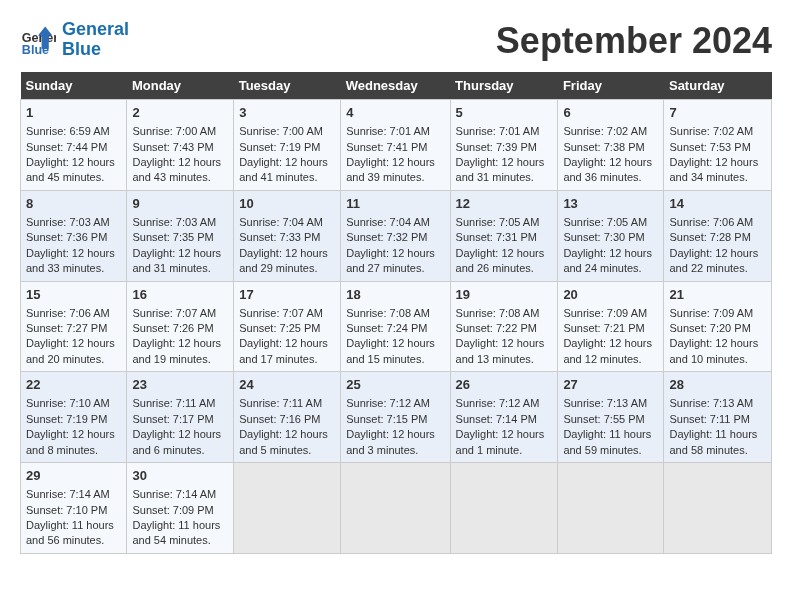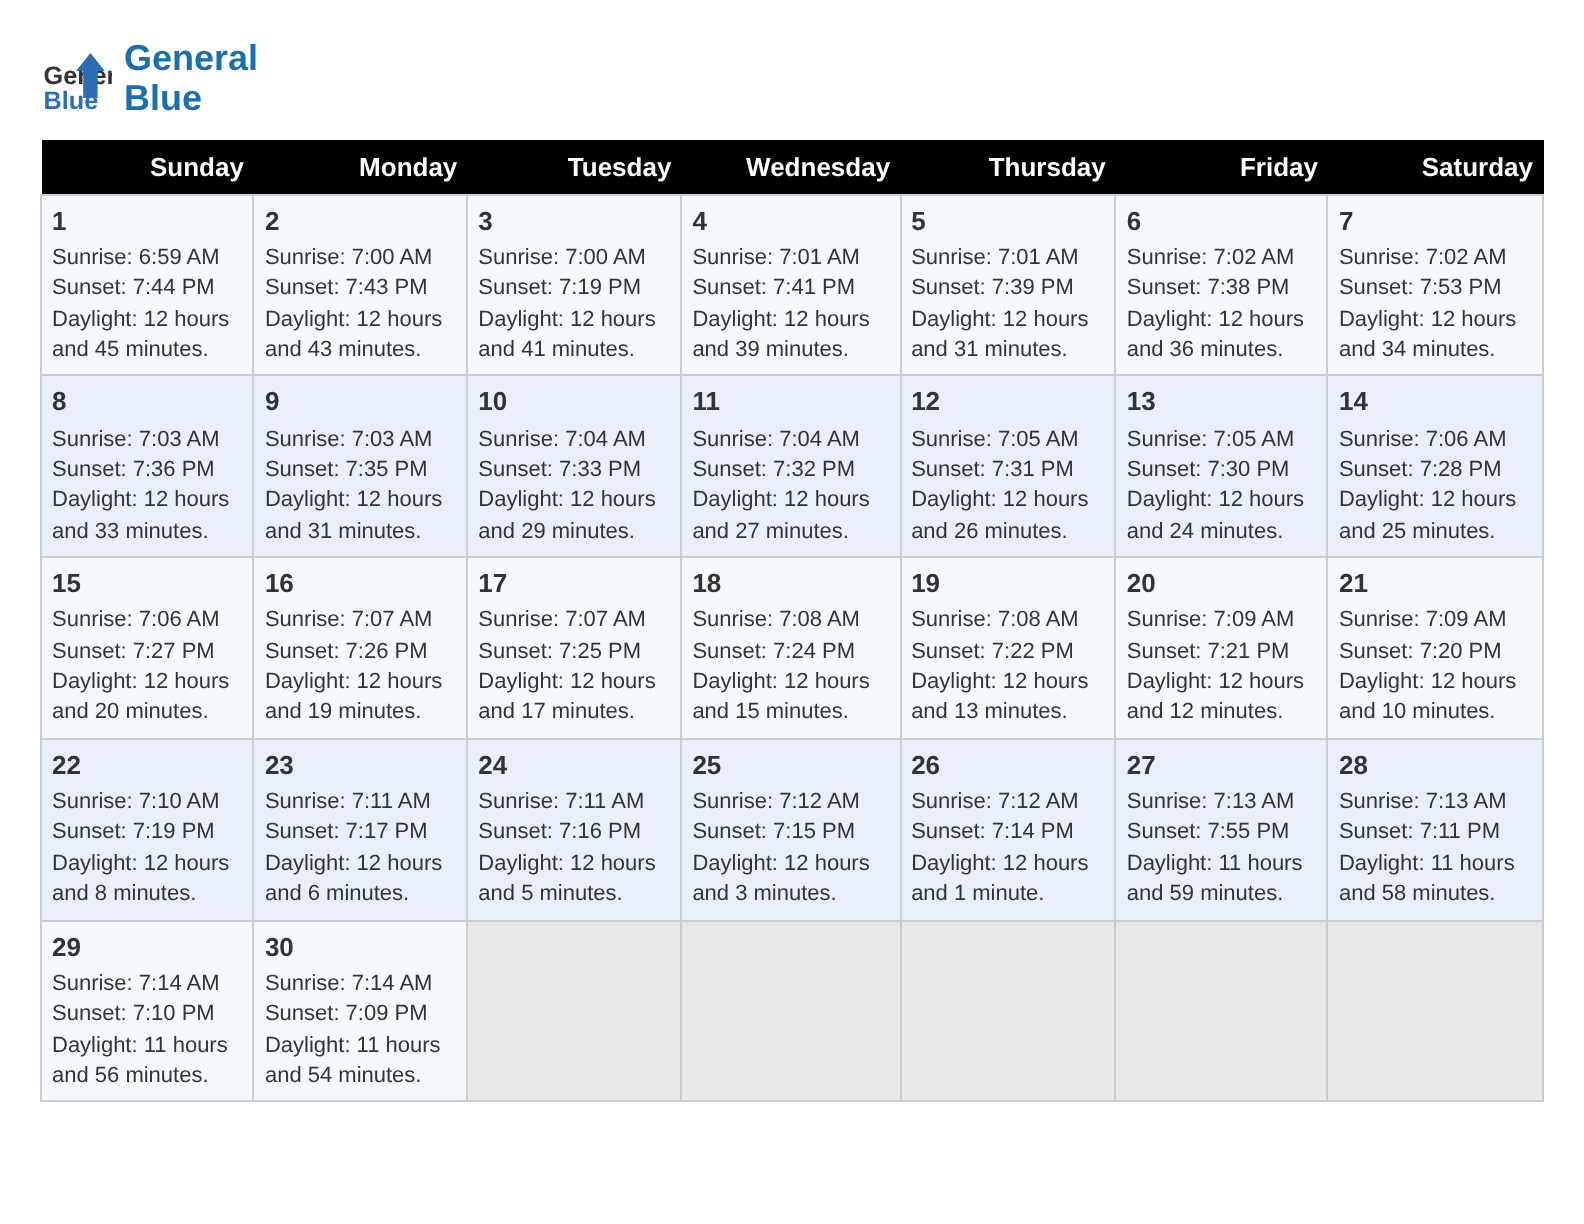--- a/index.html
+++ b/index.html
@@ -102,6 +102,7 @@
     </div>
   </div>
   <div class="title-section">
+    <div class="month-title">September 2024</div>
   </div>
 </div>
 

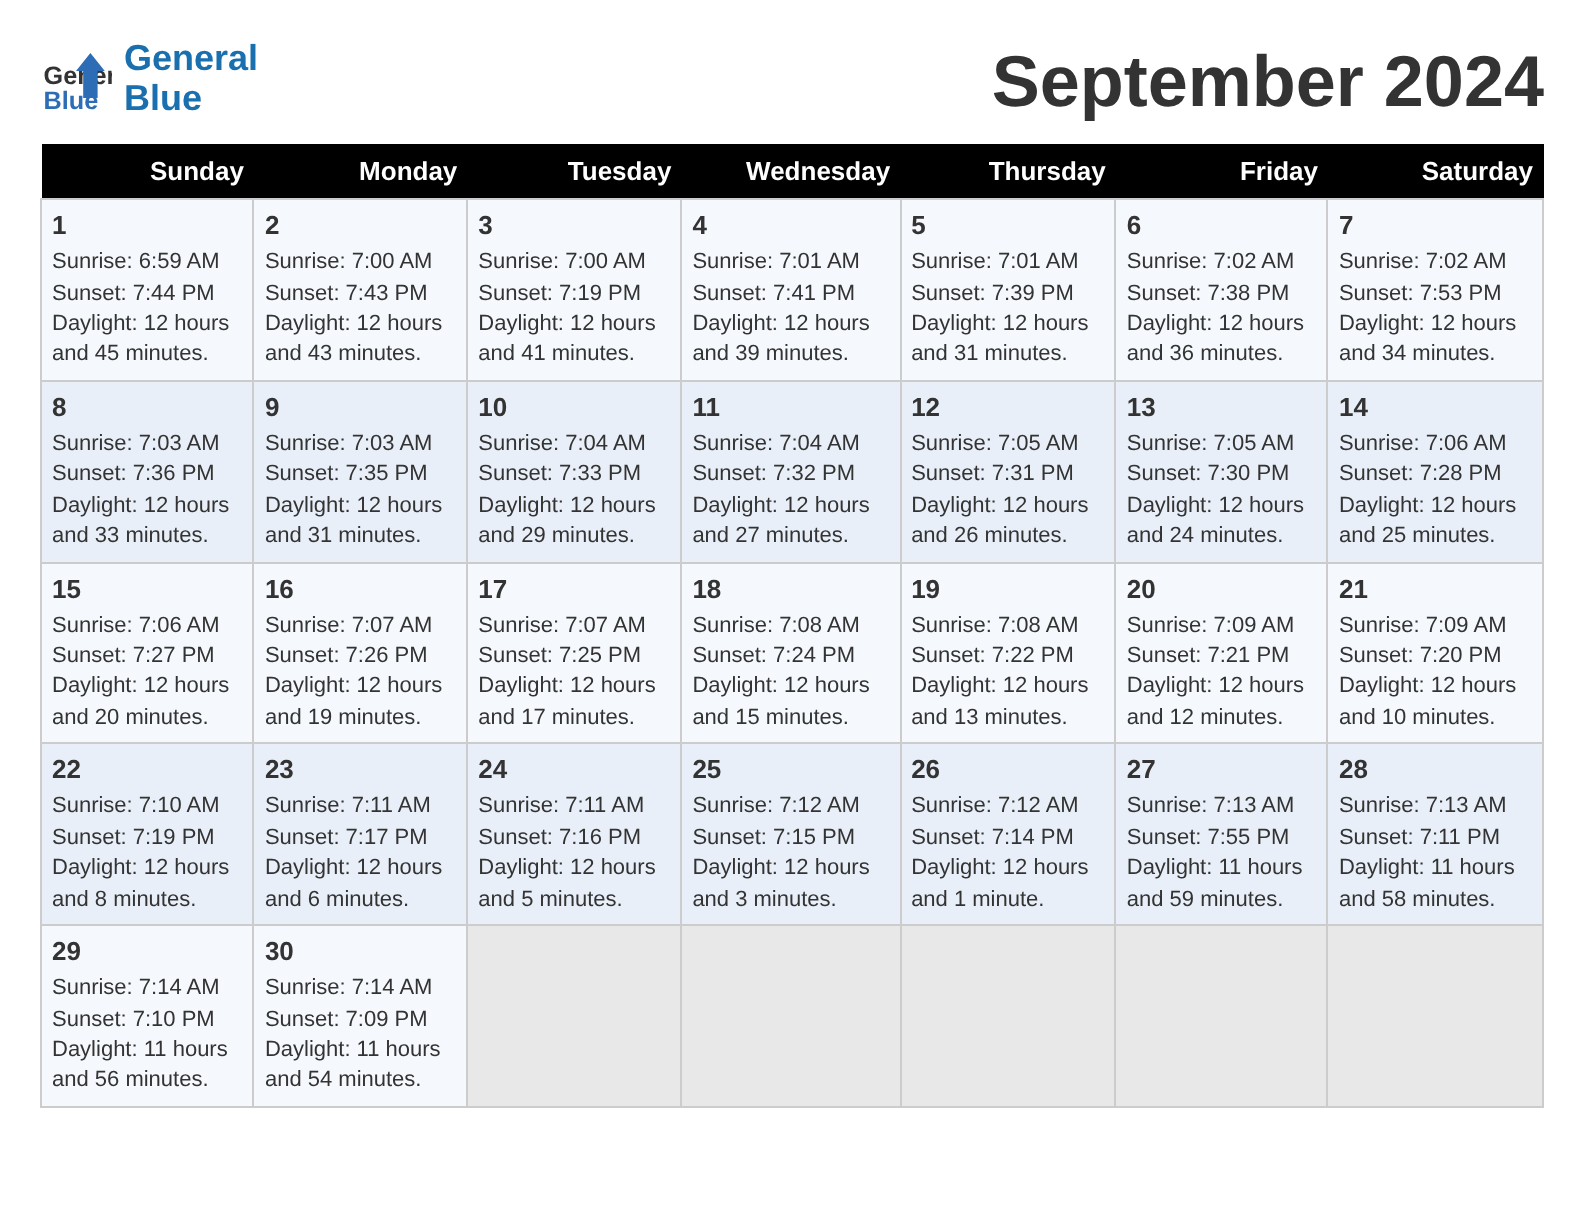--- a/index.html
+++ b/index.html
@@ -52,10 +52,10 @@
       font-size: 11px;
     }
     thead th {
-      background-color: #000000;
+      background-color: #404040;
       color: #fff;
       padding: 6px 5px;
-      text-align: right;
+      text-align: left;
       font-size: 13px;
       font-weight: bold;
     }

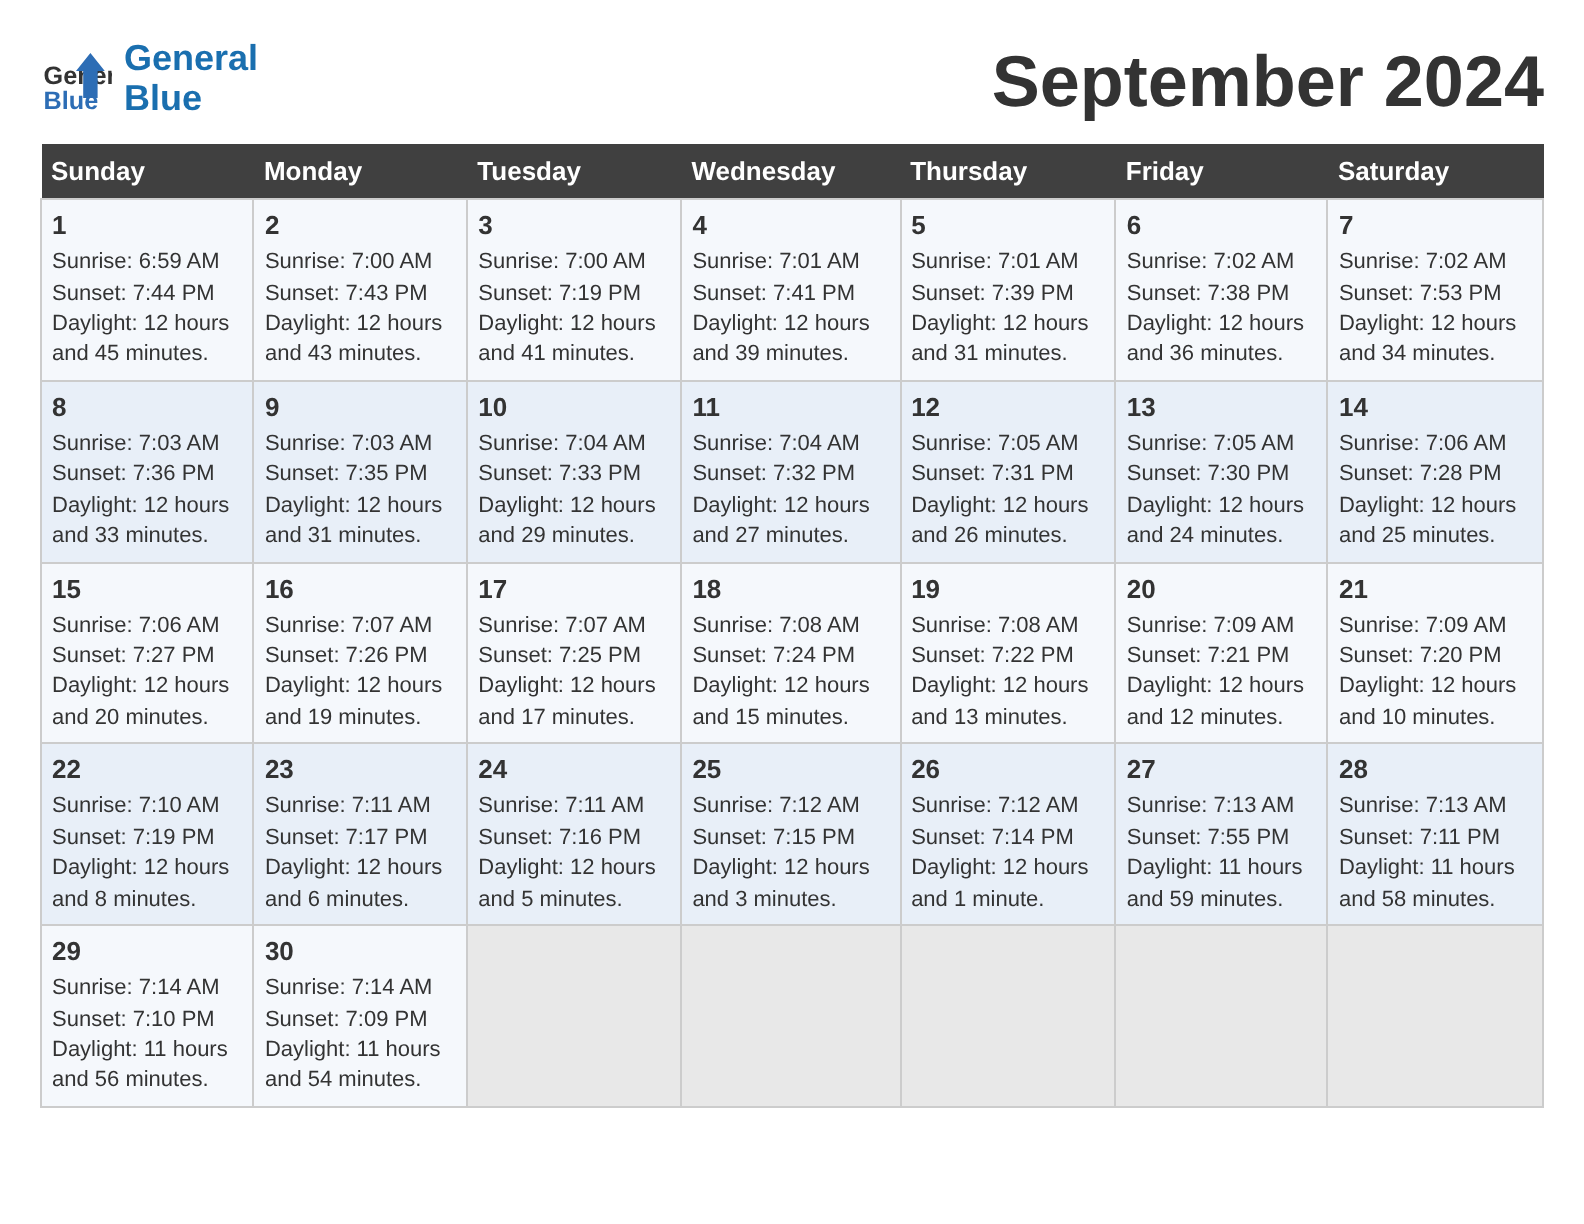--- a/index.html
+++ b/index.html
@@ -218,7 +218,7 @@
           <div>Sunrise: 7:06 AM</div>
           <div>Sunset: 7:28 PM</div>
           <div>Daylight: 12 hours</div>
-          <div>and 25 minutes.</div>
+          <div>and 22 minutes.</div>
         </td>
       </tr>
       <tr>

